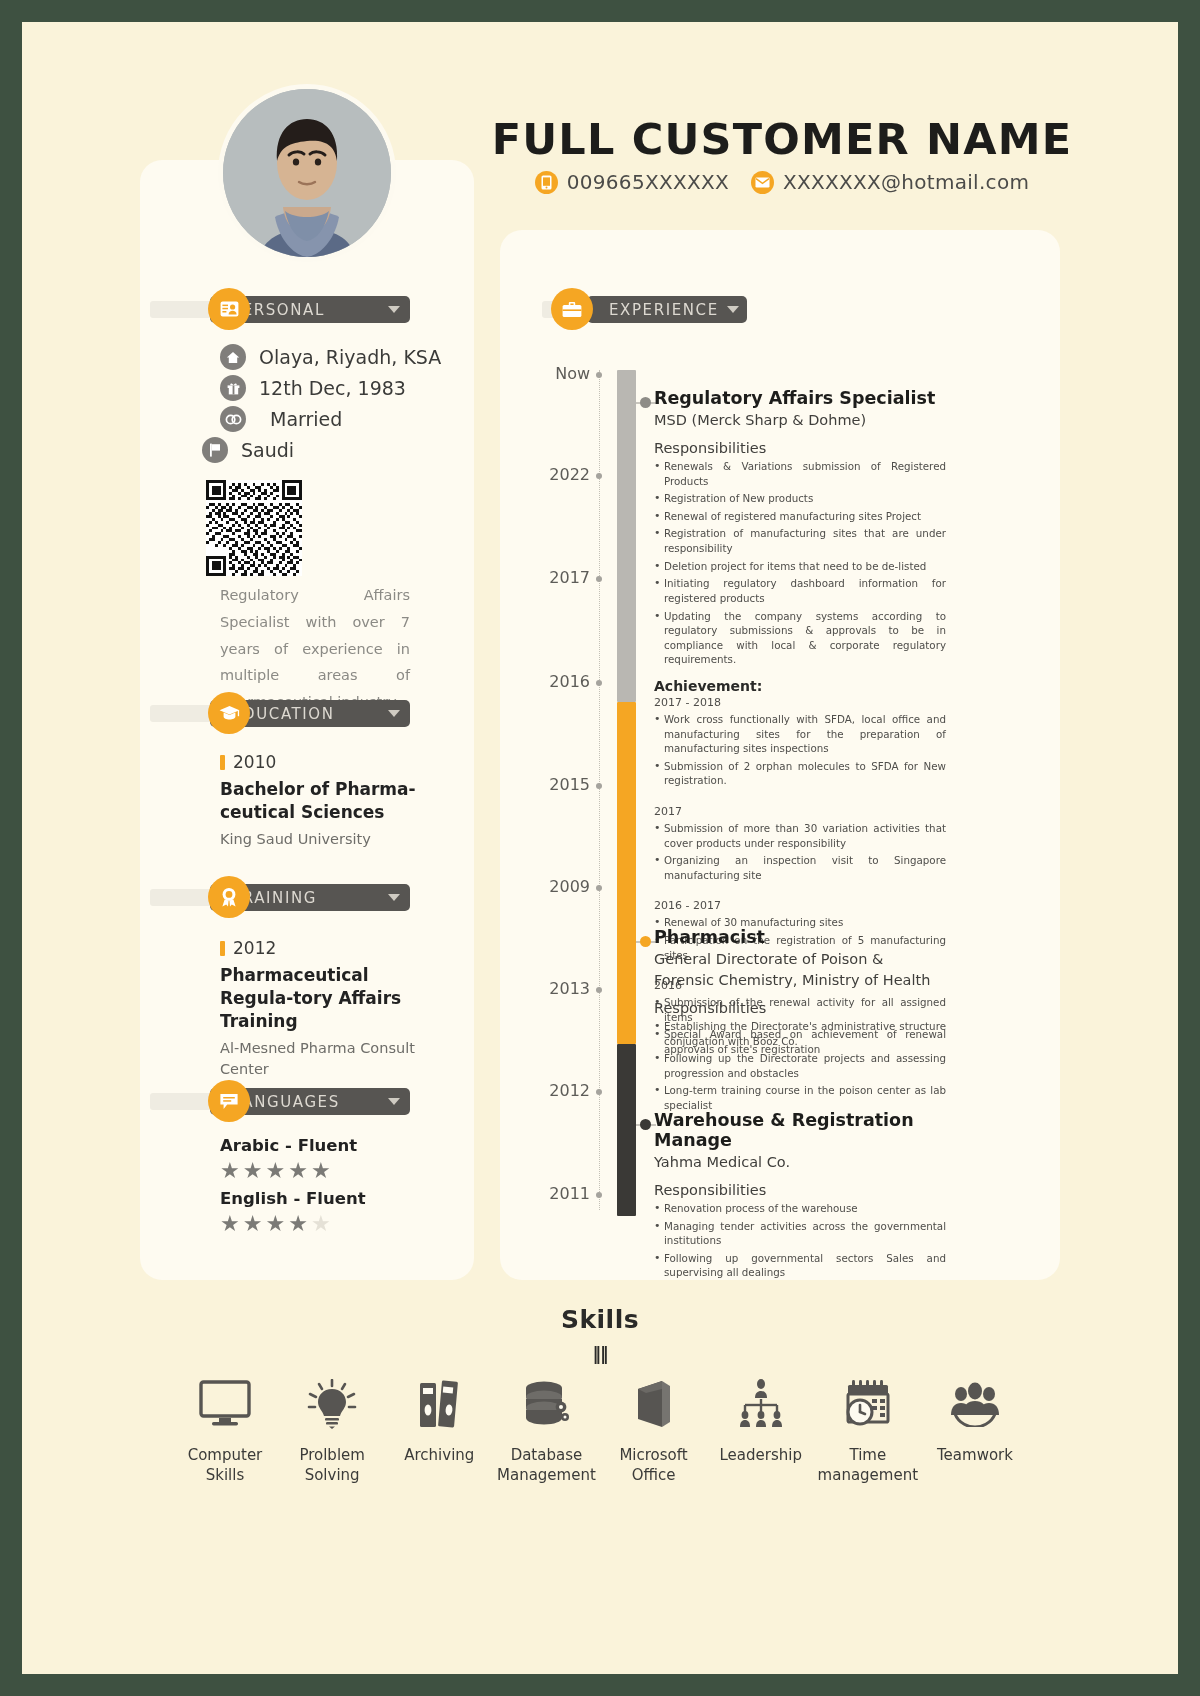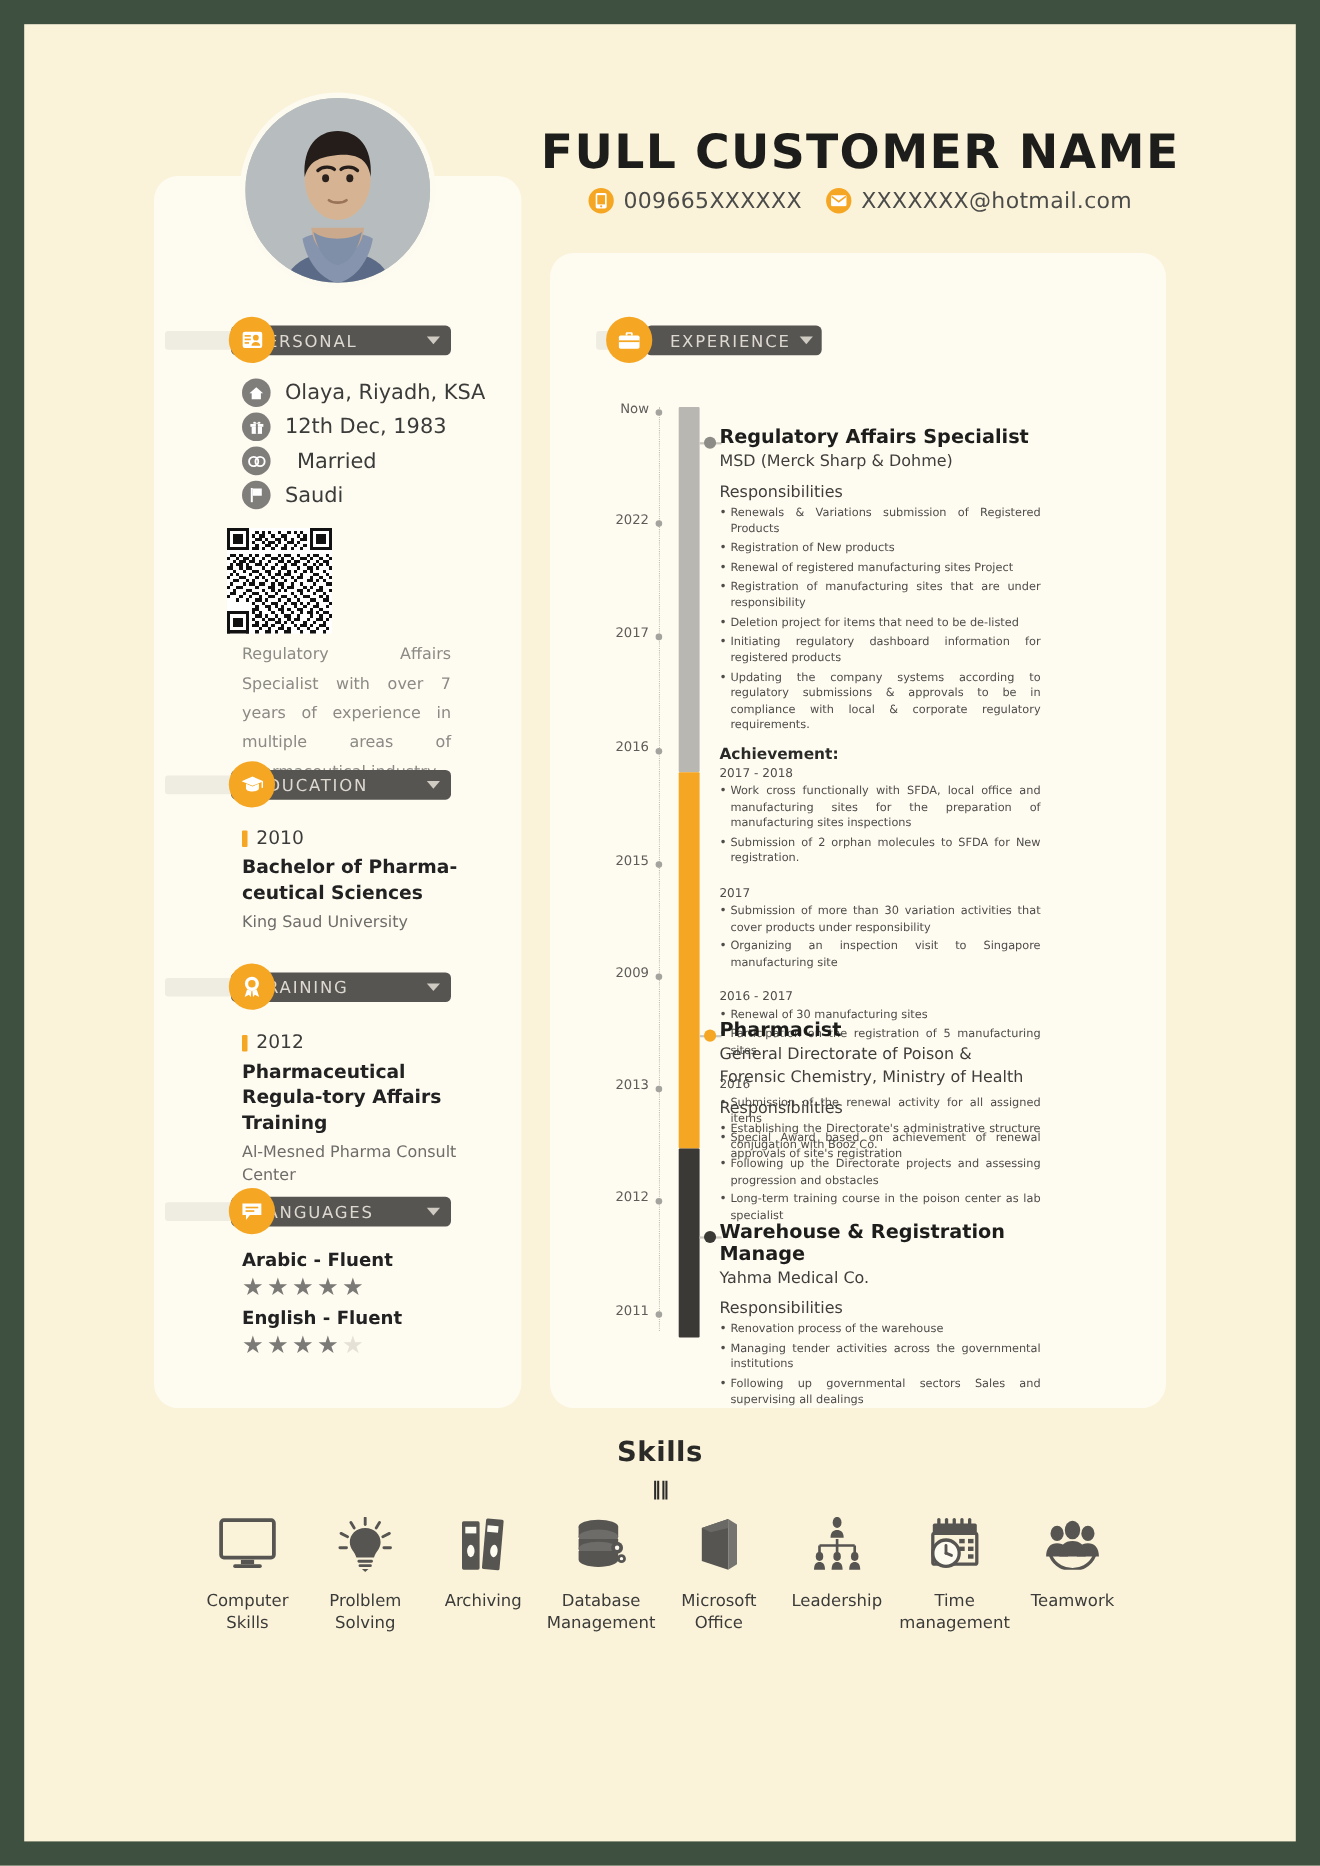--- a/index.html
+++ b/index.html
@@ -125,7 +125,7 @@
   .star.empty { color: #e5e1d6; }
   .tl-year {
     position: absolute; width: 56px; text-align: right;
-    font-size: 12px; color: #5d5c58;
+    font-size: 16px; color: #5d5c58;
   }
   .tl-dot {
     position: absolute; width: 6px; height: 6px; border-radius: 50%;

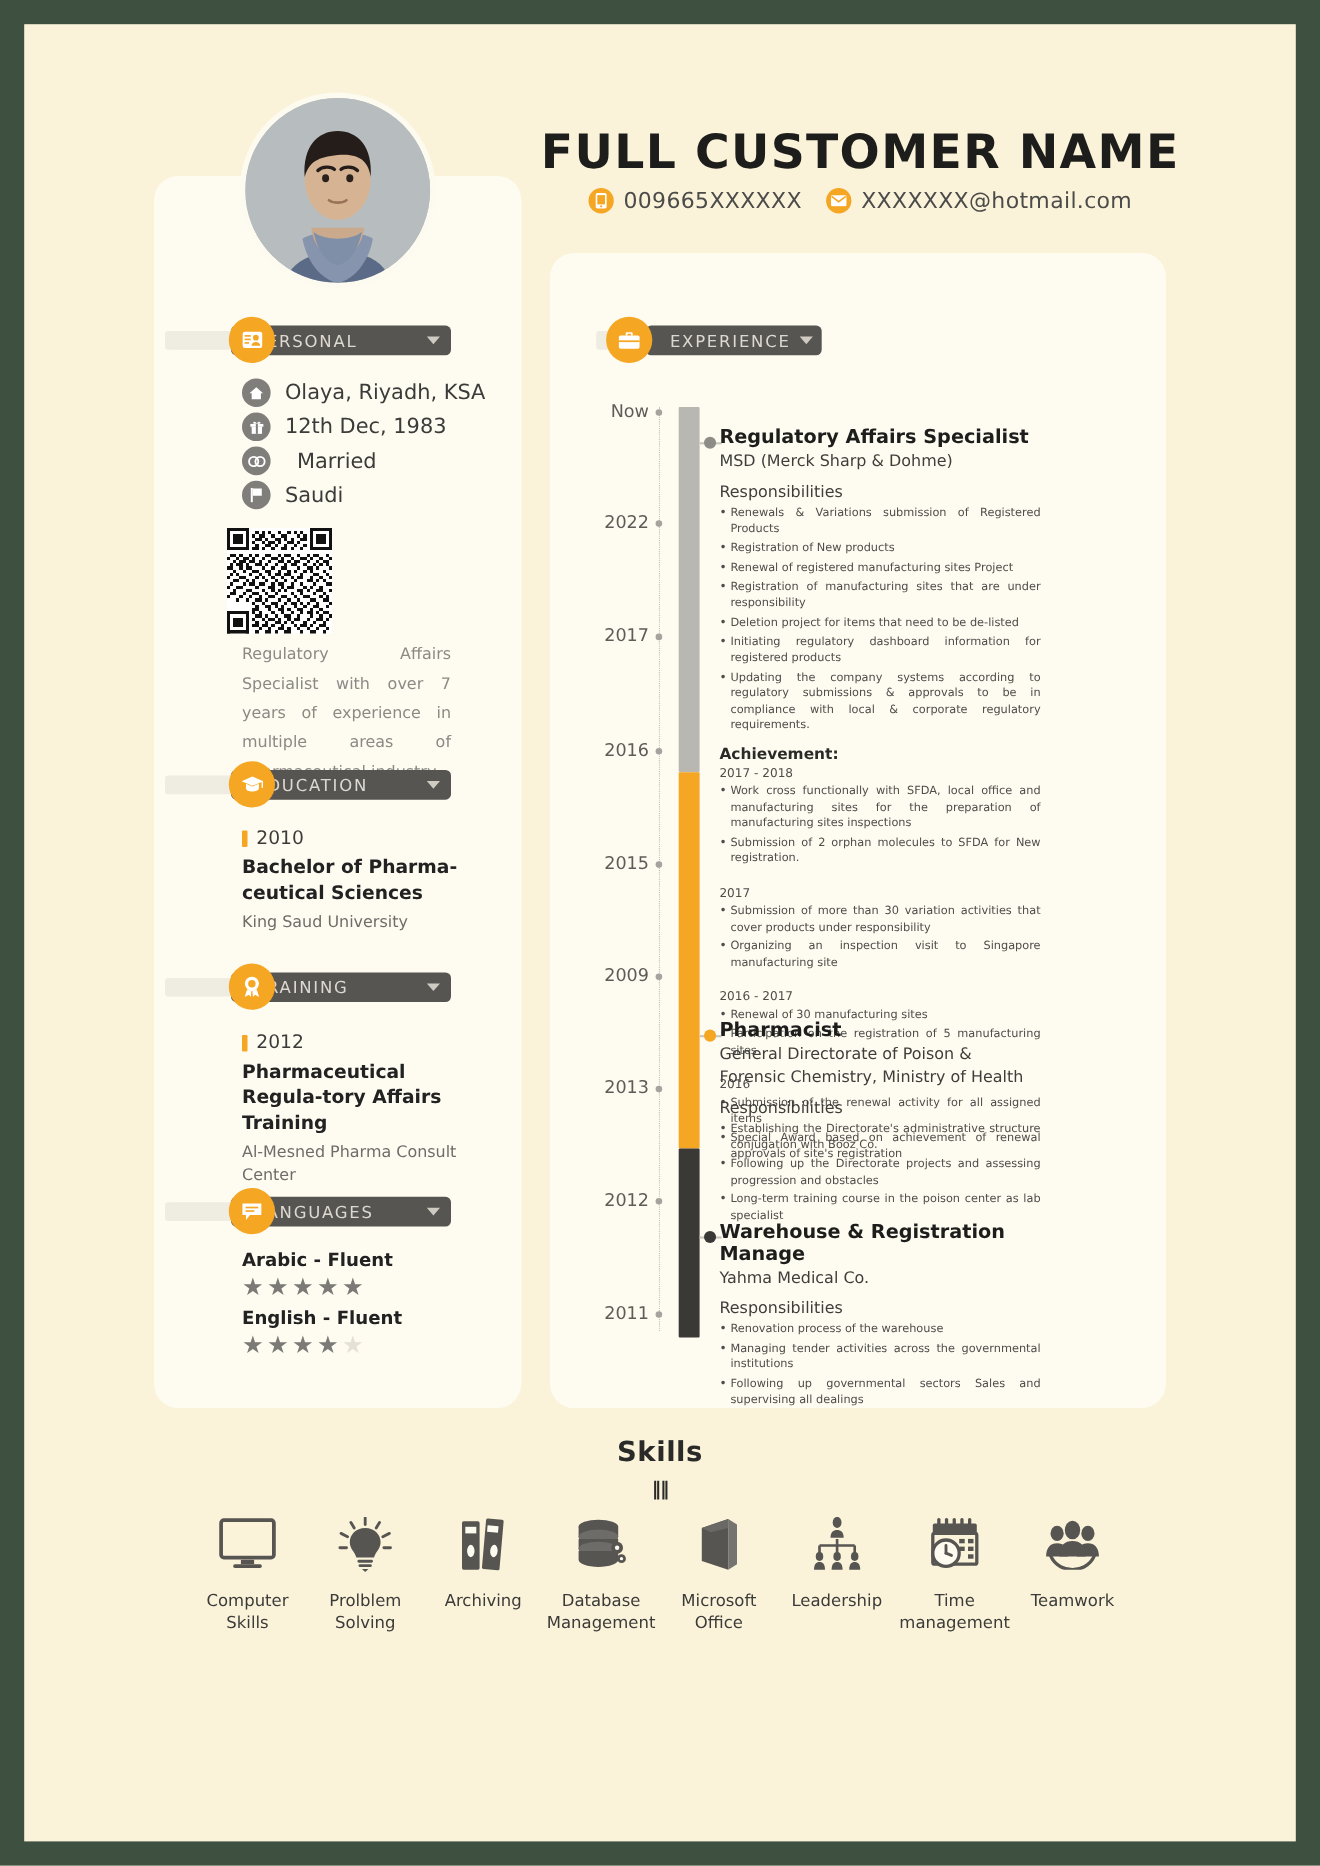--- a/index.html
+++ b/index.html
@@ -279,7 +279,7 @@
     </span>
     <span class="pl-text">Married</span>
   </div>
-  <div class="pl-item" style="left:198px; top:415px;justify-content:center;">
+  <div class="pl-item" style="left:180px; top:415px;justify-content:center;">
     <span class="pl-icon">
       <svg width="12" height="14" viewBox="0 0 12 14">
           <rect x="1" y="0.6" width="1.8" height="13" fill="#fff"></rect>

